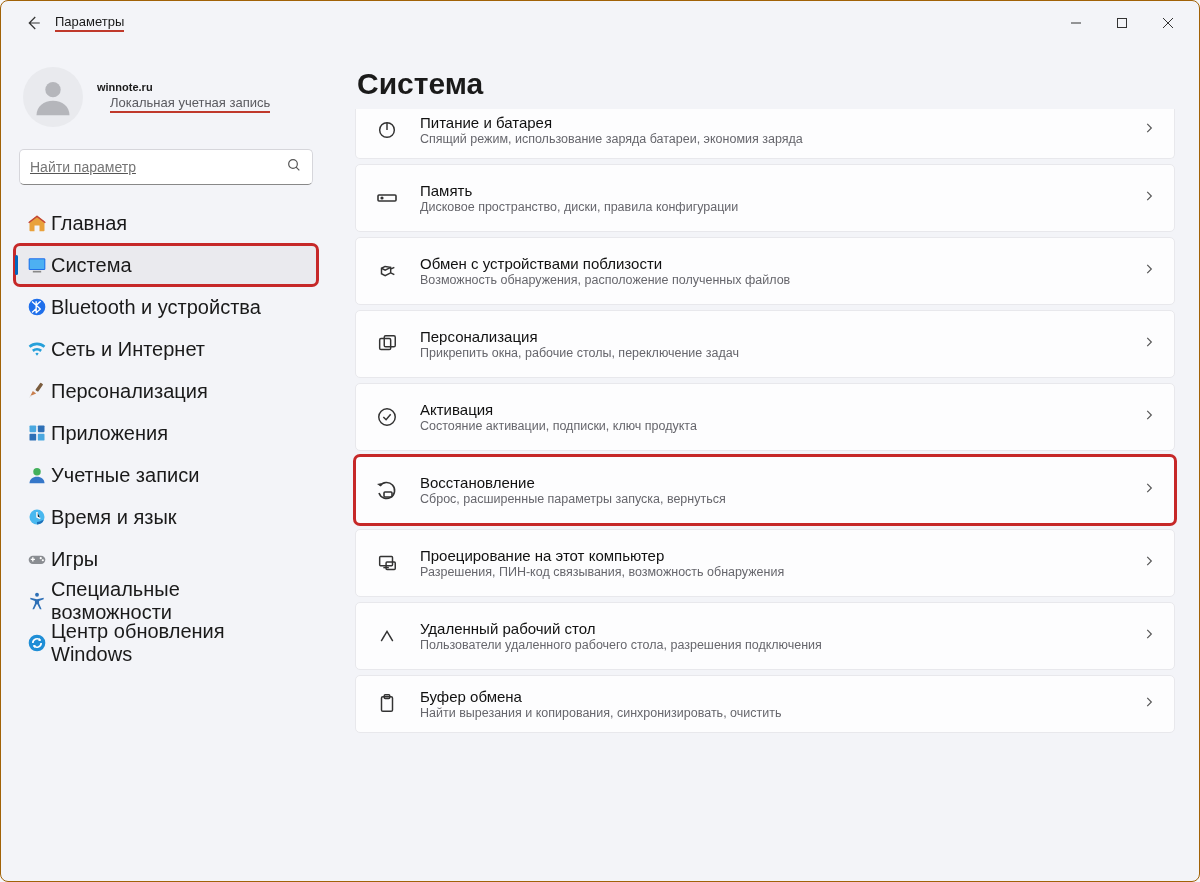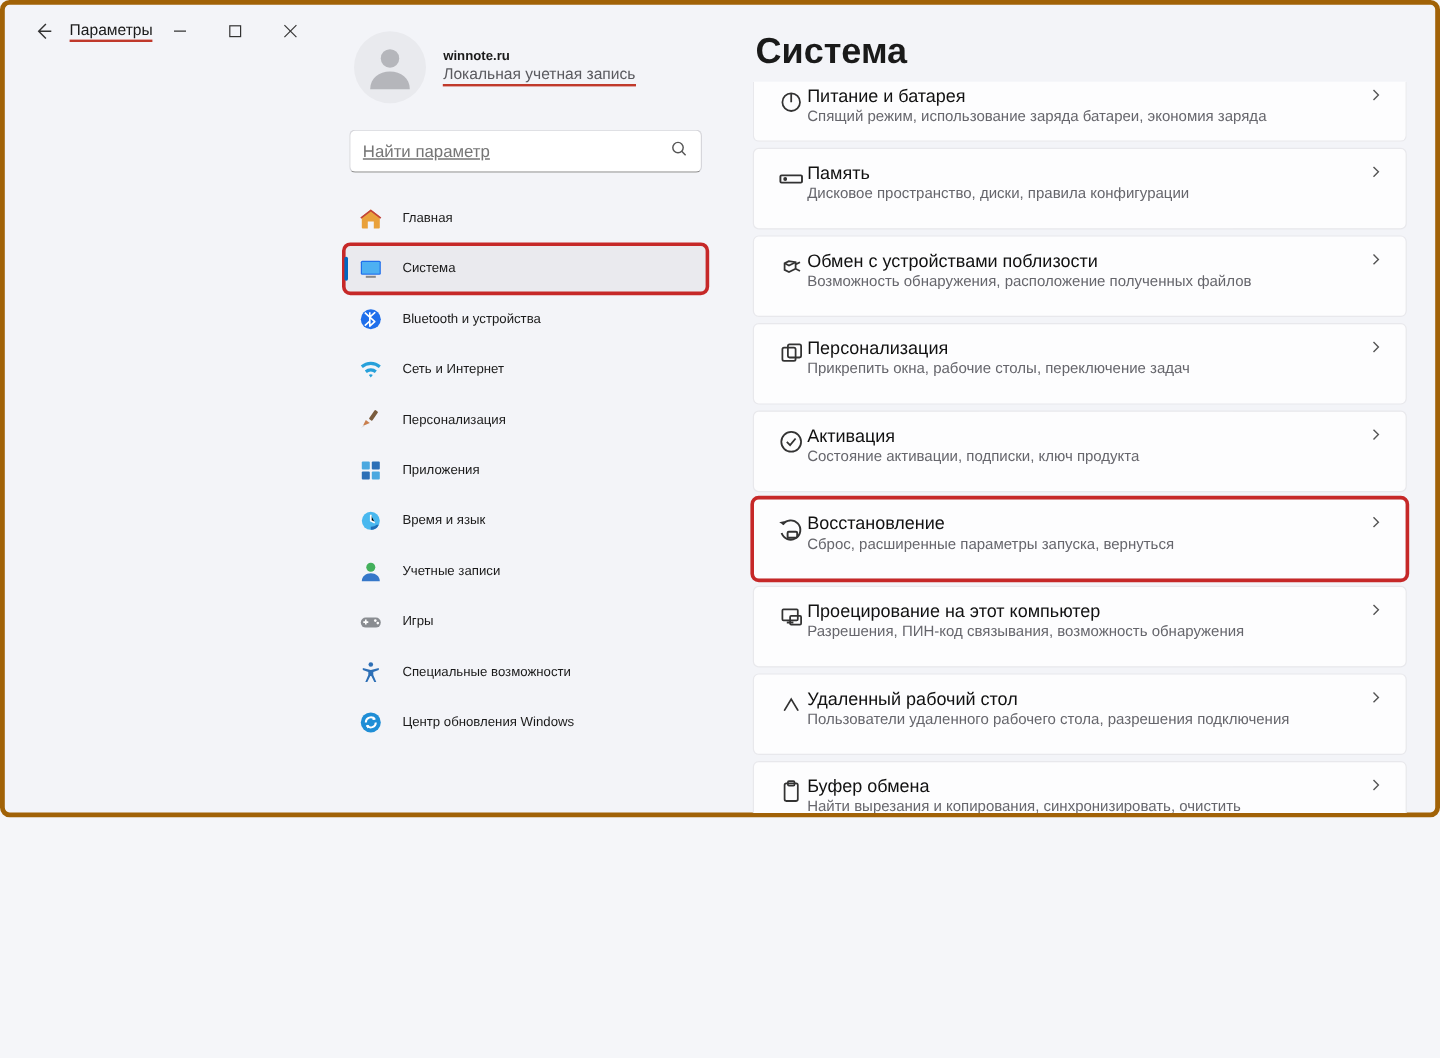--- a/index.html
+++ b/index.html
@@ -14,12 +14,12 @@
   }
   .window {
     width: 1200px;
-    height: 681px;
+    height: 882px;
     background: #f3f4f8;
     border-radius: 8px;
-    border: 4px solid #a16207;
+    border: 1px solid #a16207;
     display: flex;
-    flex-direction: row;
+    flex-direction: column;
   }
   .titlebar {
     height: 44px;

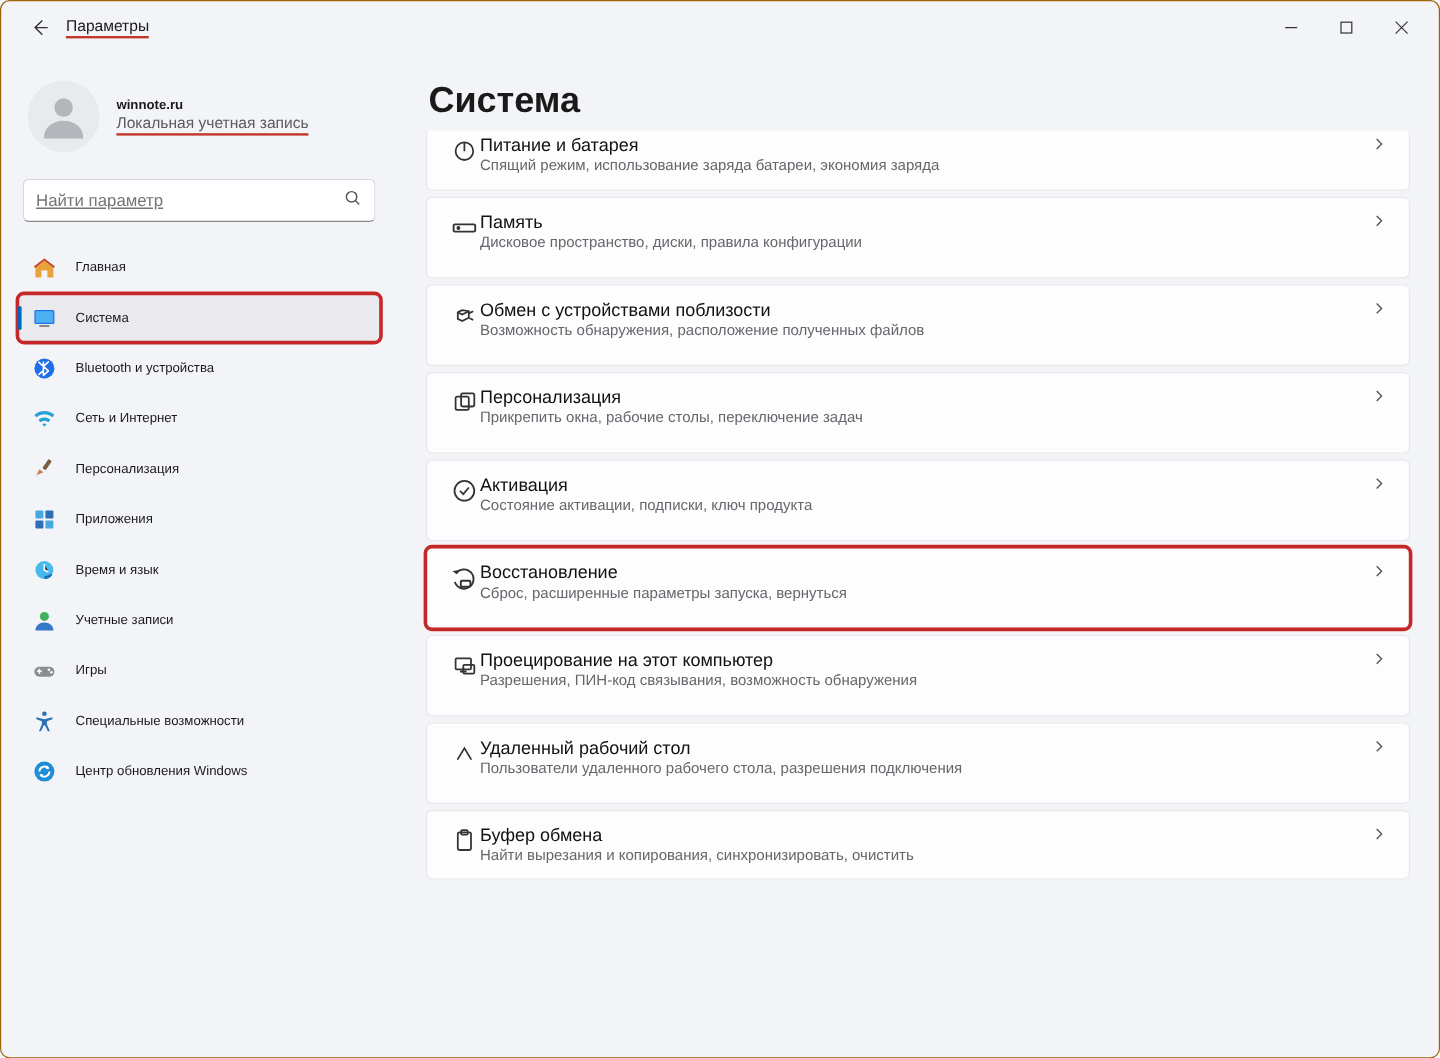--- a/index.html
+++ b/index.html
@@ -80,6 +80,7 @@
     border-bottom: 2px solid #c0392b;
     display:inline-block;
     padding-bottom: 1px;
+    margin-left: 13px;
   }
   .search {
     margin: 4px 4px 18px 4px;

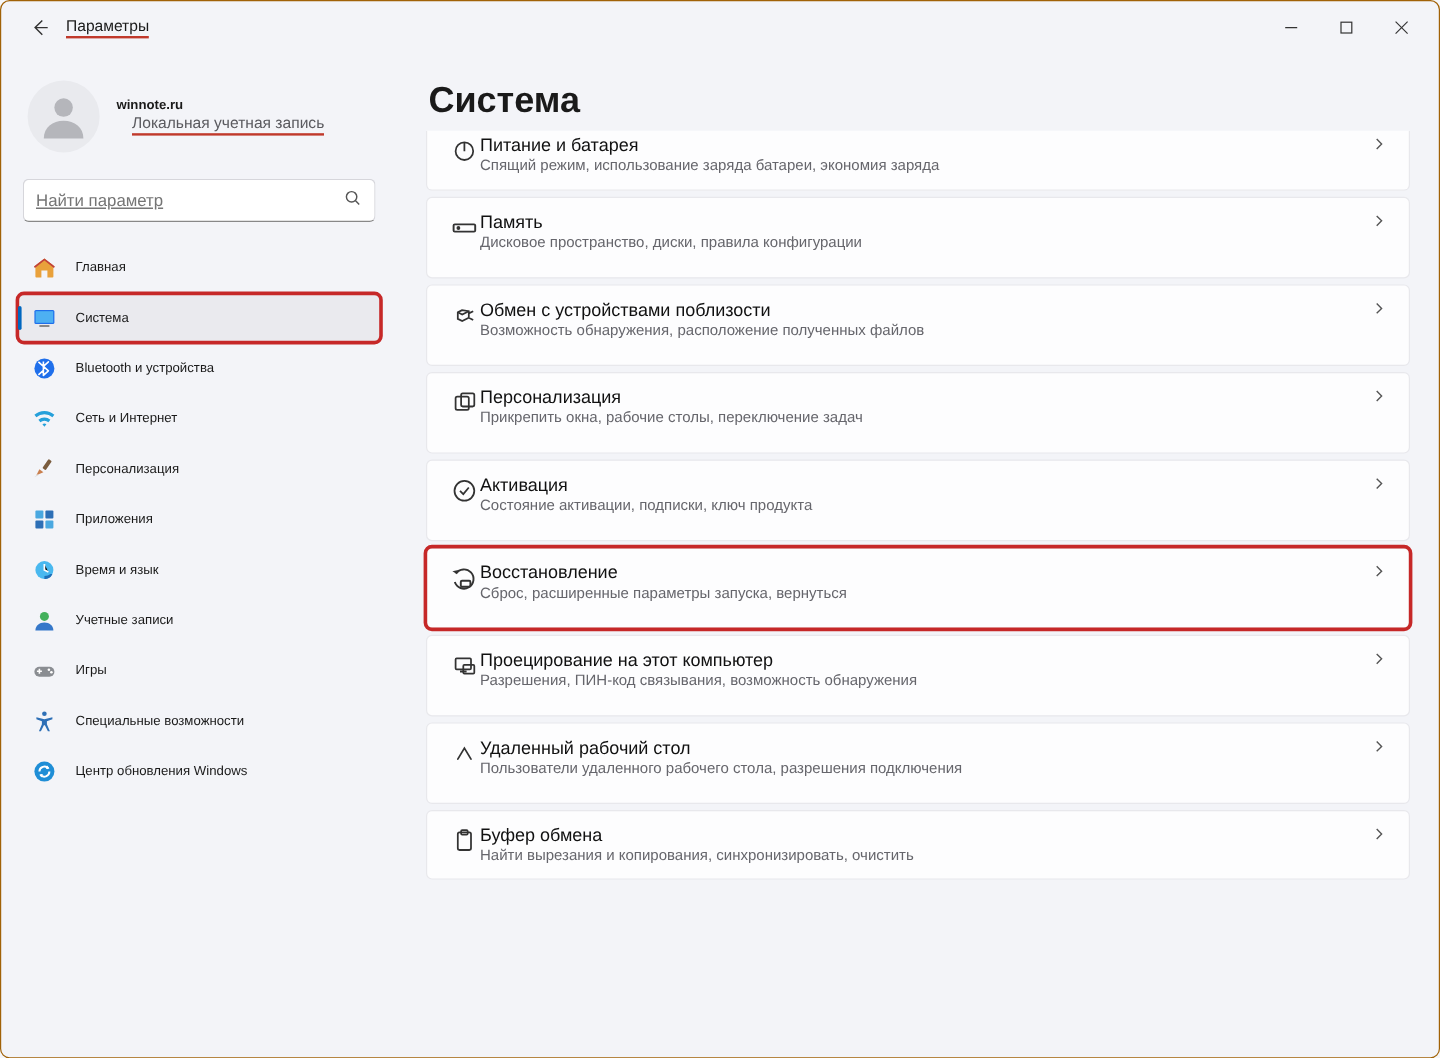--- a/index.html
+++ b/index.html
@@ -139,8 +139,9 @@
     border: 1px solid #e8e8ec;
     border-radius: 5px;
     min-height: 68px;
-    display:flex;
+    display:flex;align-items:center;
     padding: 12px 18px 12px 18px;
+    gap: 20px;
   }
   .panel.cutoff-top {
     border-top-left-radius: 0;

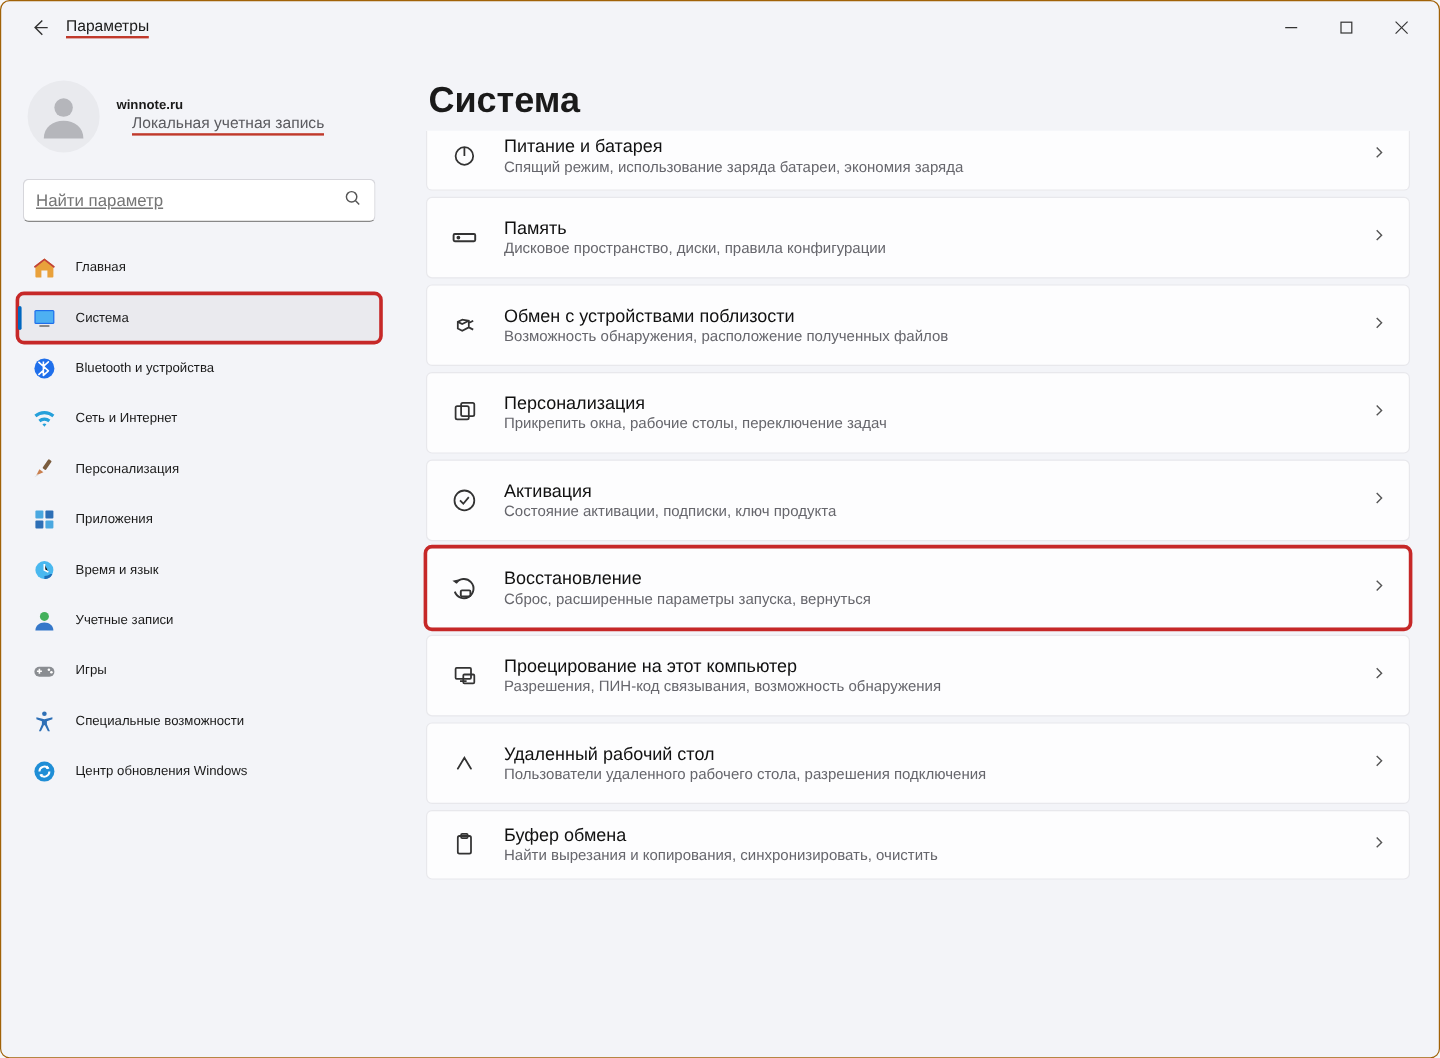--- a/index.html
+++ b/index.html
@@ -99,11 +99,11 @@
   .search .sicon { color:#555; }
   .nav { display:flex;flex-direction:column;gap:2px; }
   .nav-item {
-    display:flex;align-items:center;gap:16px;
+    display:flex;align-items:center;gap:4px;
     height: 40px;
     padding: 0 12px;
     border-radius: 5px;
-    font-size: 11px;
+    font-size: 20px;
     position:relative;
   }
   .nav-item.selected {

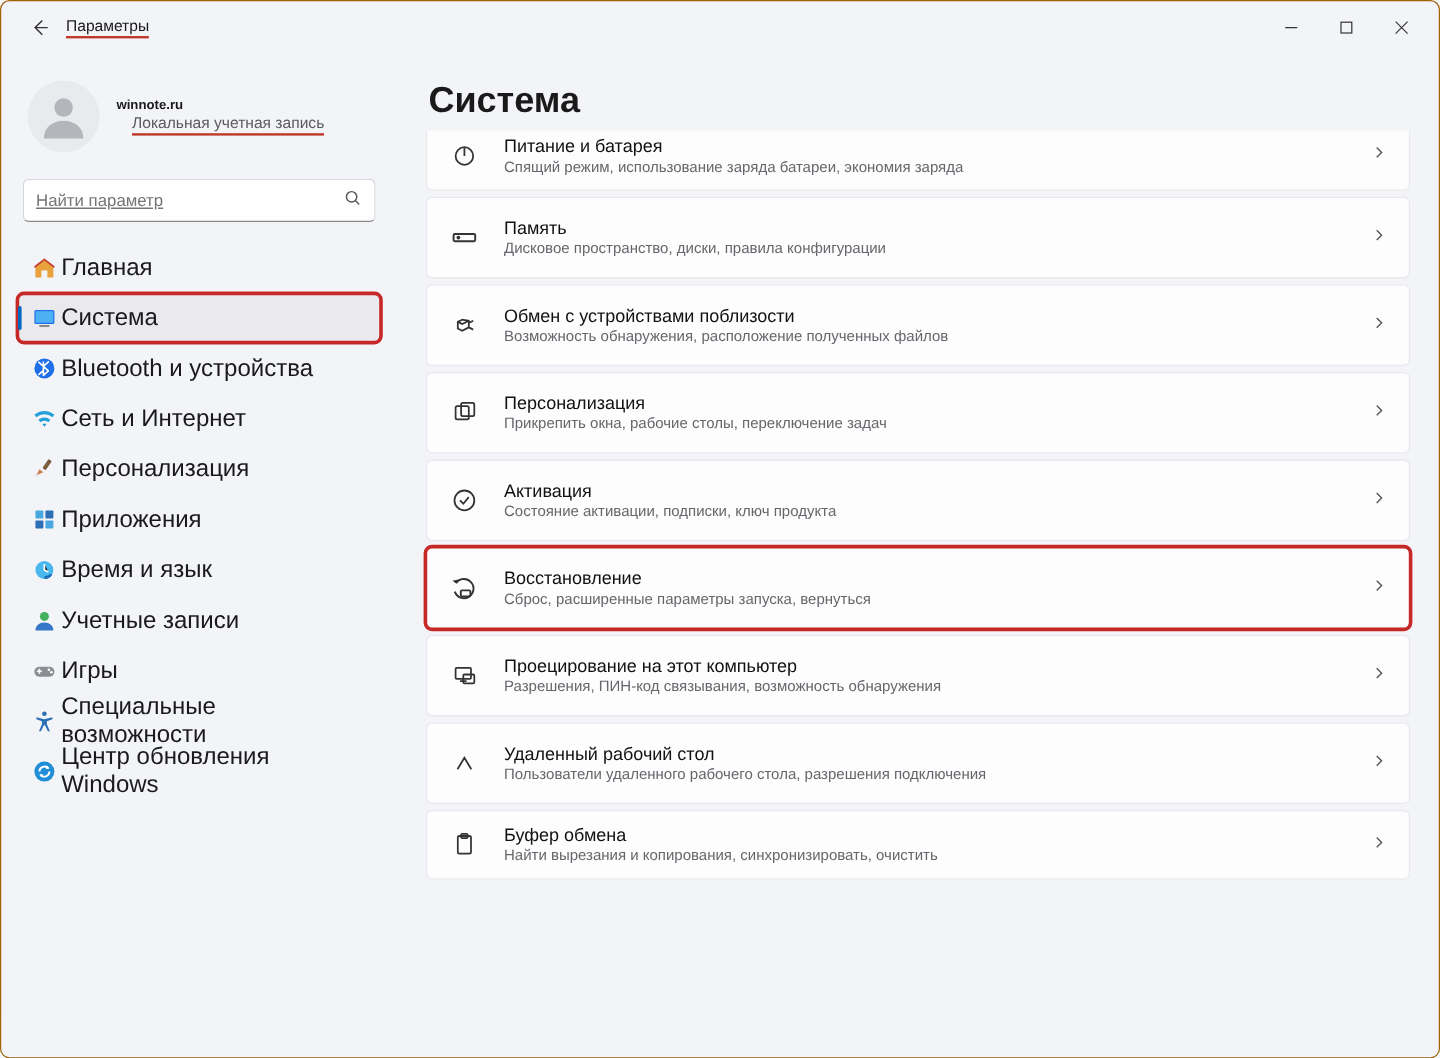--- a/index.html
+++ b/index.html
@@ -285,21 +285,21 @@
           <div class="nav-item">
             <span class="nav-icon">
               <svg width="20" height="20" viewBox="0 0 24 24">
+                <circle cx="12" cy="8" r="4.5" fill="#43b05c"></circle>
+                <path fill="#3577c9" d="M3 22c0-5 4-8 9-8s9 3 9 8z"></path>
+              </svg>
+            </span>
+            <span>Учетные записи</span>
+          </div>
+          <div class="nav-item">
+            <span class="nav-icon">
+              <svg width="20" height="20" viewBox="0 0 24 24">
                 <circle cx="12" cy="12" r="9" fill="#49b8ef"></circle>
                 <path stroke="#fff" stroke-width="1.8" d="M12 6v6l4 2"></path>
                 <path fill="#1e6fb8" d="M20 16c-1 3-4 5-8 5v-3c2.5 0 4.5-.8 6-2z"></path>
               </svg>
             </span>
             <span>Время и язык</span>
-          </div>
-          <div class="nav-item">
-            <span class="nav-icon">
-              <svg width="20" height="20" viewBox="0 0 24 24">
-                <circle cx="12" cy="8" r="4.5" fill="#43b05c"></circle>
-                <path fill="#3577c9" d="M3 22c0-5 4-8 9-8s9 3 9 8z"></path>
-              </svg>
-            </span>
-            <span>Учетные записи</span>
           </div>
           <div class="nav-item">
             <span class="nav-icon">

